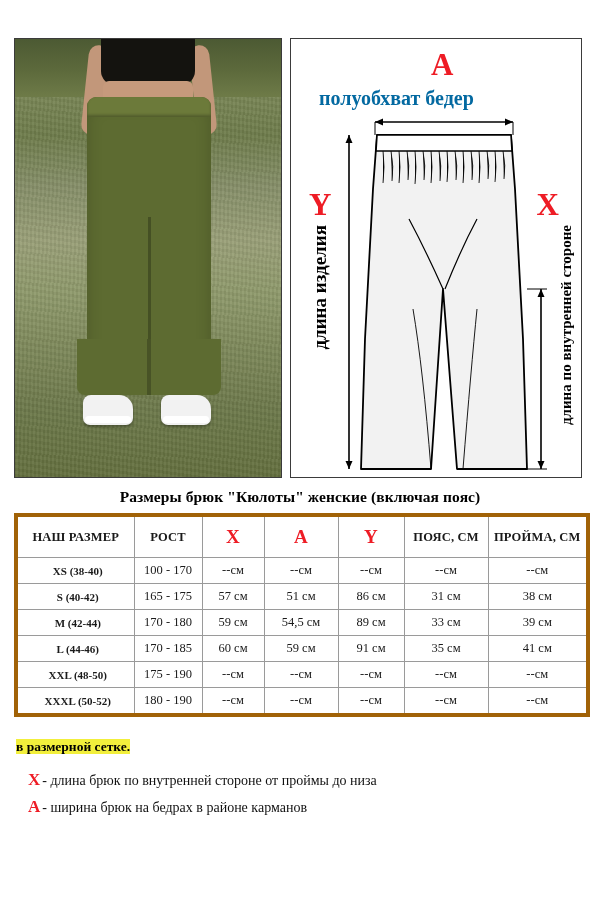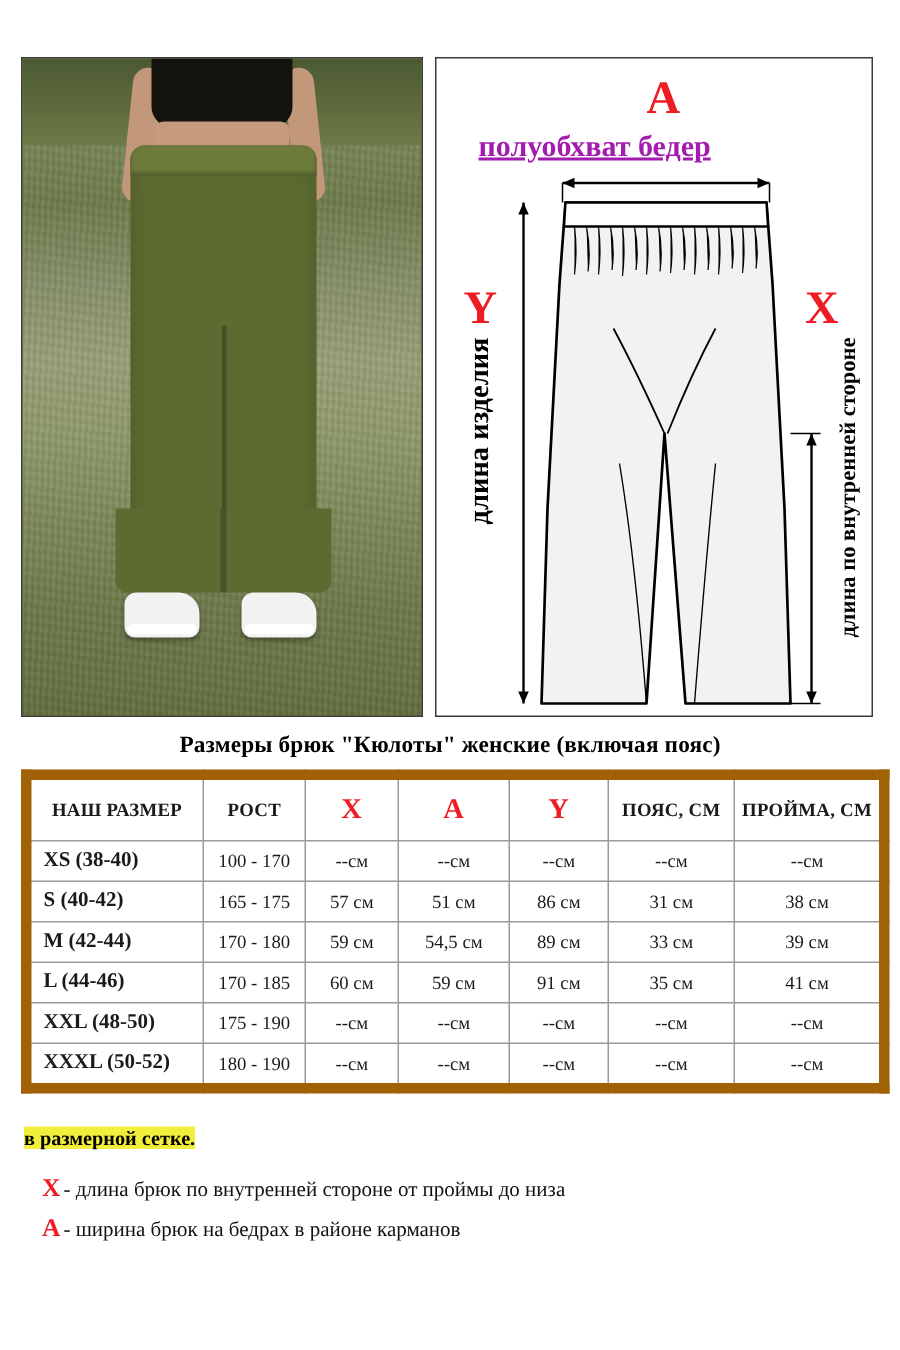--- a/index.html
+++ b/index.html
@@ -183,8 +183,7 @@
   .lbl-A-text {
     left: 28px; top: 48px;
     font-size: 20px;
-    color: #a21caf;
-    text-decoration: underline;
+    color: #0369a1;
   }
   .lbl-Y {
     left: 18px; top: 148px;

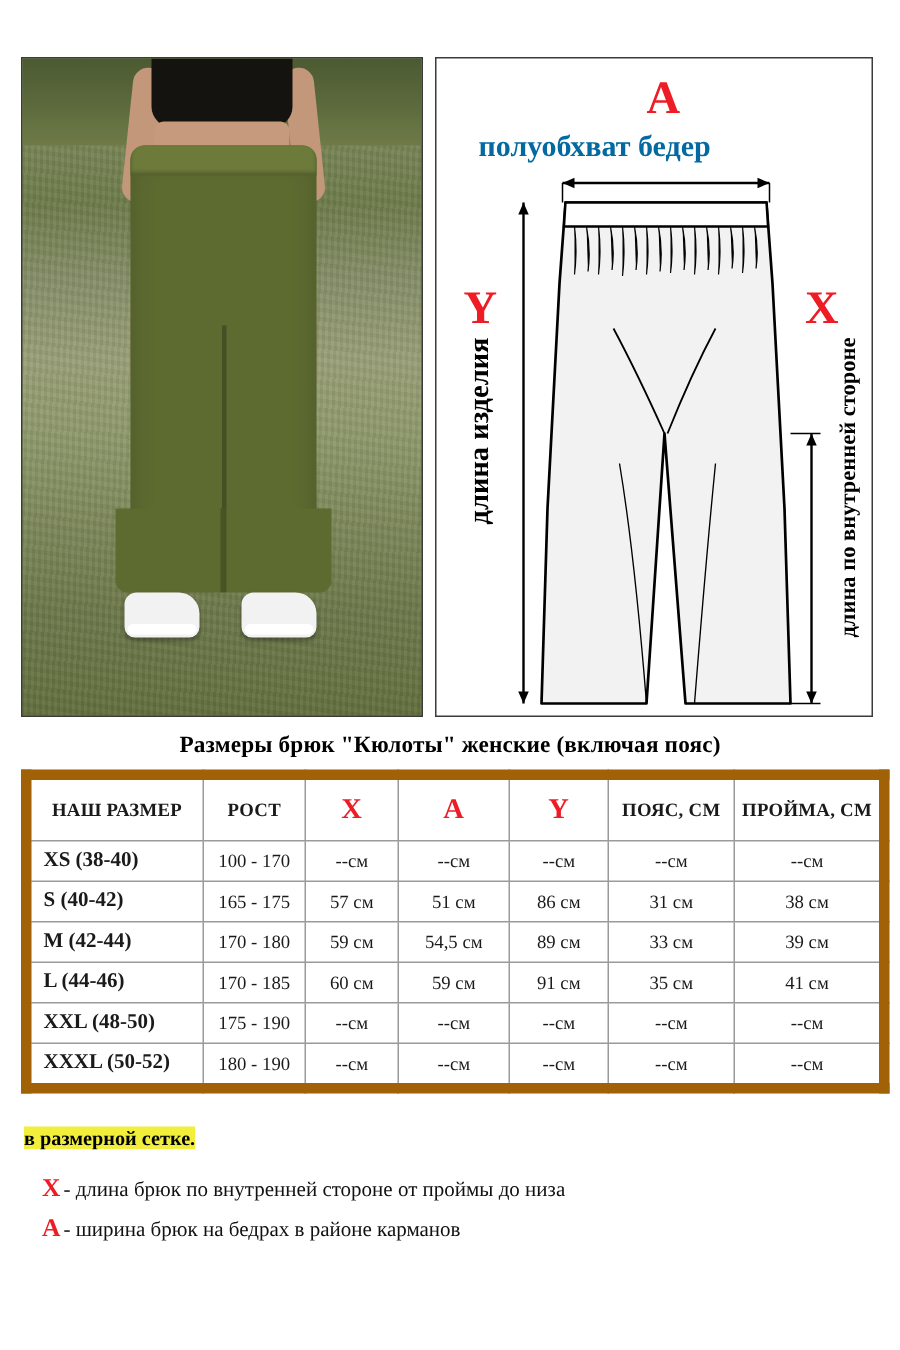--- a/index.html
+++ b/index.html
@@ -225,7 +225,7 @@
   table.size-table {
     width: 572px;
     border-collapse: collapse;
-    border: 7px solid #a16207;
+    border: 4px solid #a16207;
     table-layout: fixed;
   }
   table.size-table th,

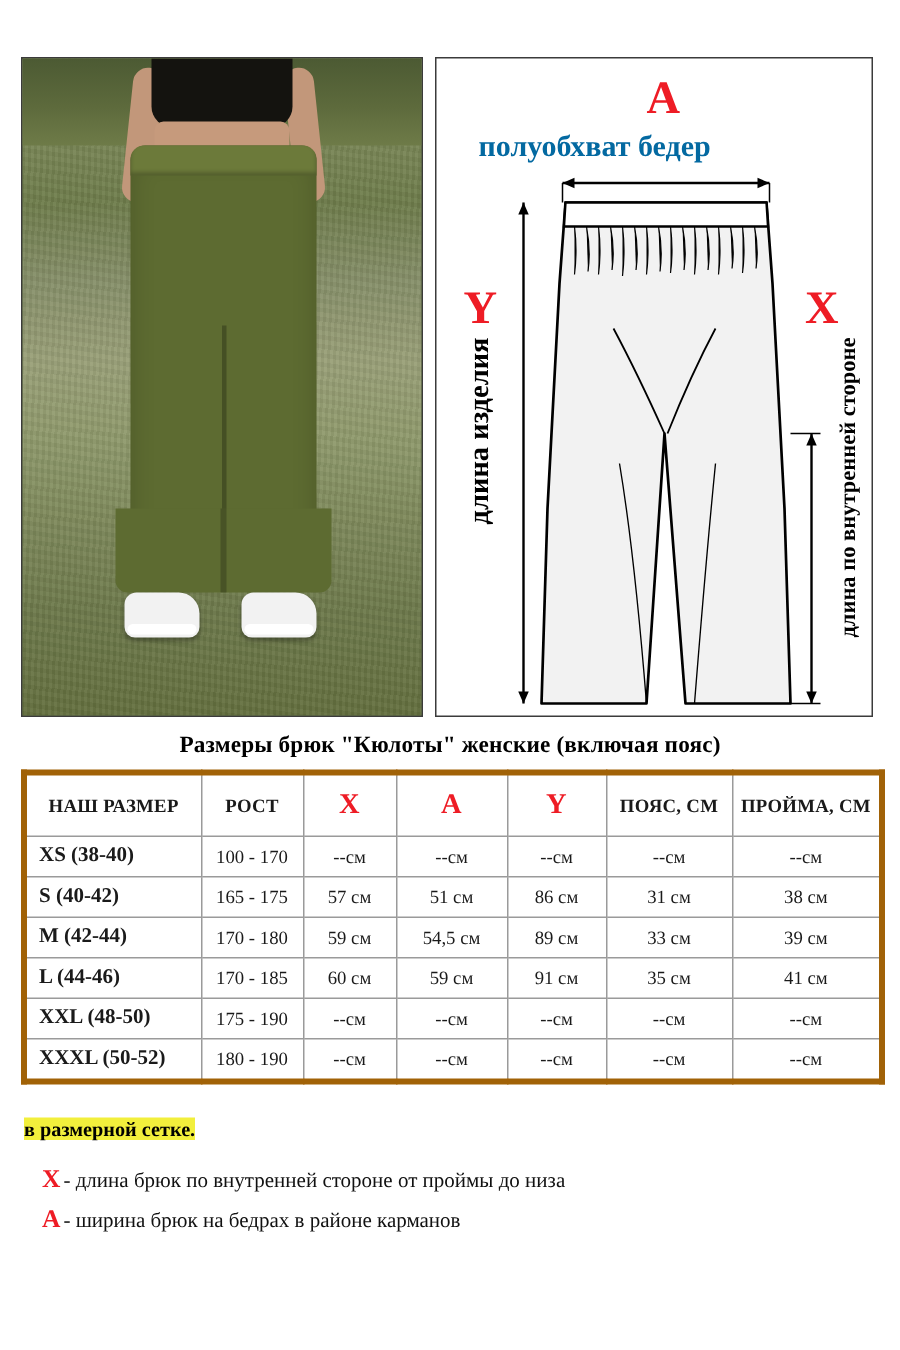--- a/index.html
+++ b/index.html
@@ -248,10 +248,10 @@
     font-weight: bold;
   }
   table.size-table tbody td:first-child {
-    text-align: left;
+    text-align: center;
     padding-left: 8px;
     font-weight: bold;
-    font-size: 14px;
+    font-size: 11px;
   }
   col.c-size { width: 118px; }
   col.c-rost { width: 68px; }

